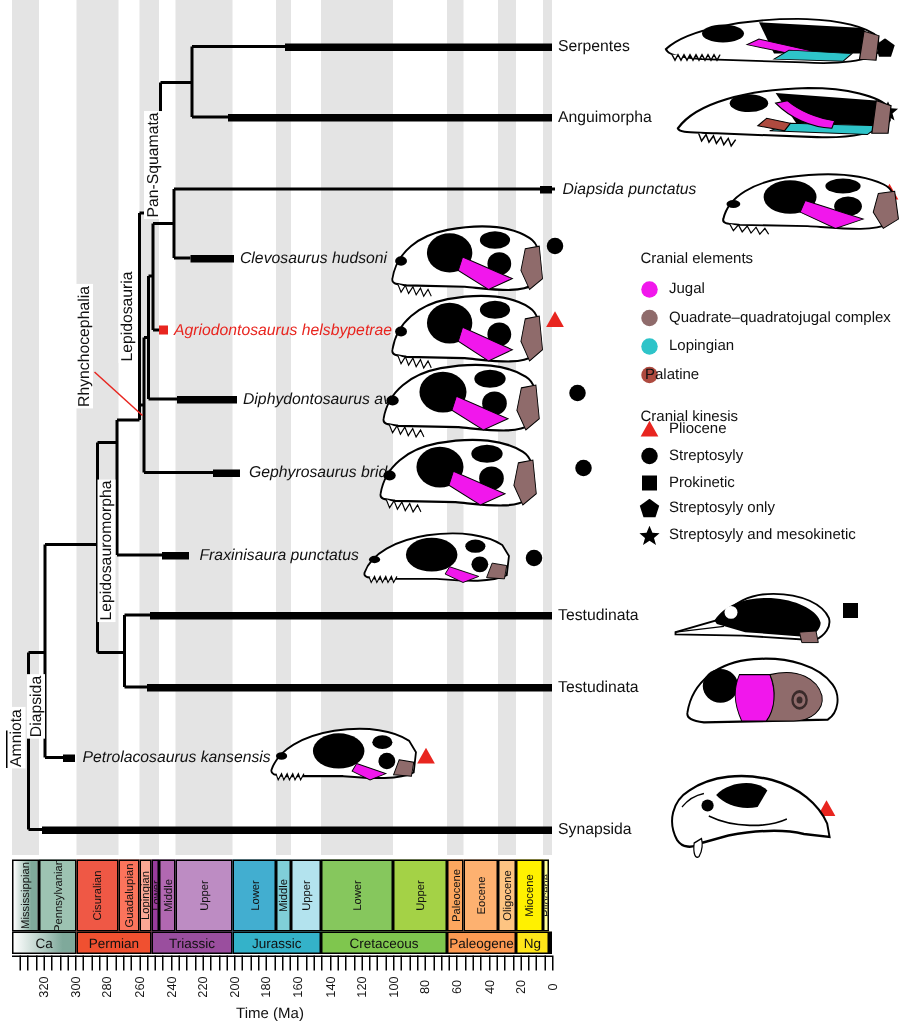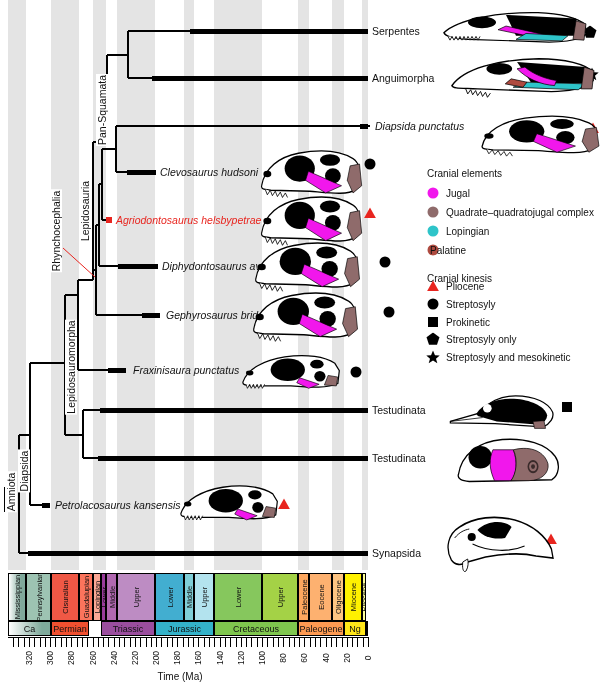--- a/index.html
+++ b/index.html
@@ -431,7 +431,7 @@
         <span>Pliocene</span>
       </div>
       <div class="period" style="left: 8px; width: 43px; top: 621px; height: 15px; line-height: 15px; background: linear-gradient(90deg, rgb(255, 255, 255) 0%, rgb(127, 169, 155) 80%);">Ca</div>
-      <div class="period" style="left: 51px; width: 38px; top: 621px; height: 15px; line-height: 15px; background: rgb(240, 80, 48);">Permian</div>
+      <div class="period" style="left: 51px; width: 50px; top: 621px; height: 15px; line-height: 15px; background: rgb(240, 80, 48);">Permian</div>
       <div class="period" style="left: 101px; width: 54px; top: 621px; height: 15px; line-height: 15px; background: rgb(154, 78, 158);">Triassic</div>
       <div class="period" style="left: 155px; width: 59px; top: 621px; height: 15px; line-height: 15px; background: rgb(52, 178, 201);">Jurassic</div>
       <div class="period" style="left: 214px; width: 84px; top: 621px; height: 15px; line-height: 15px; background: rgb(127, 198, 78);">Cretaceous</div>

